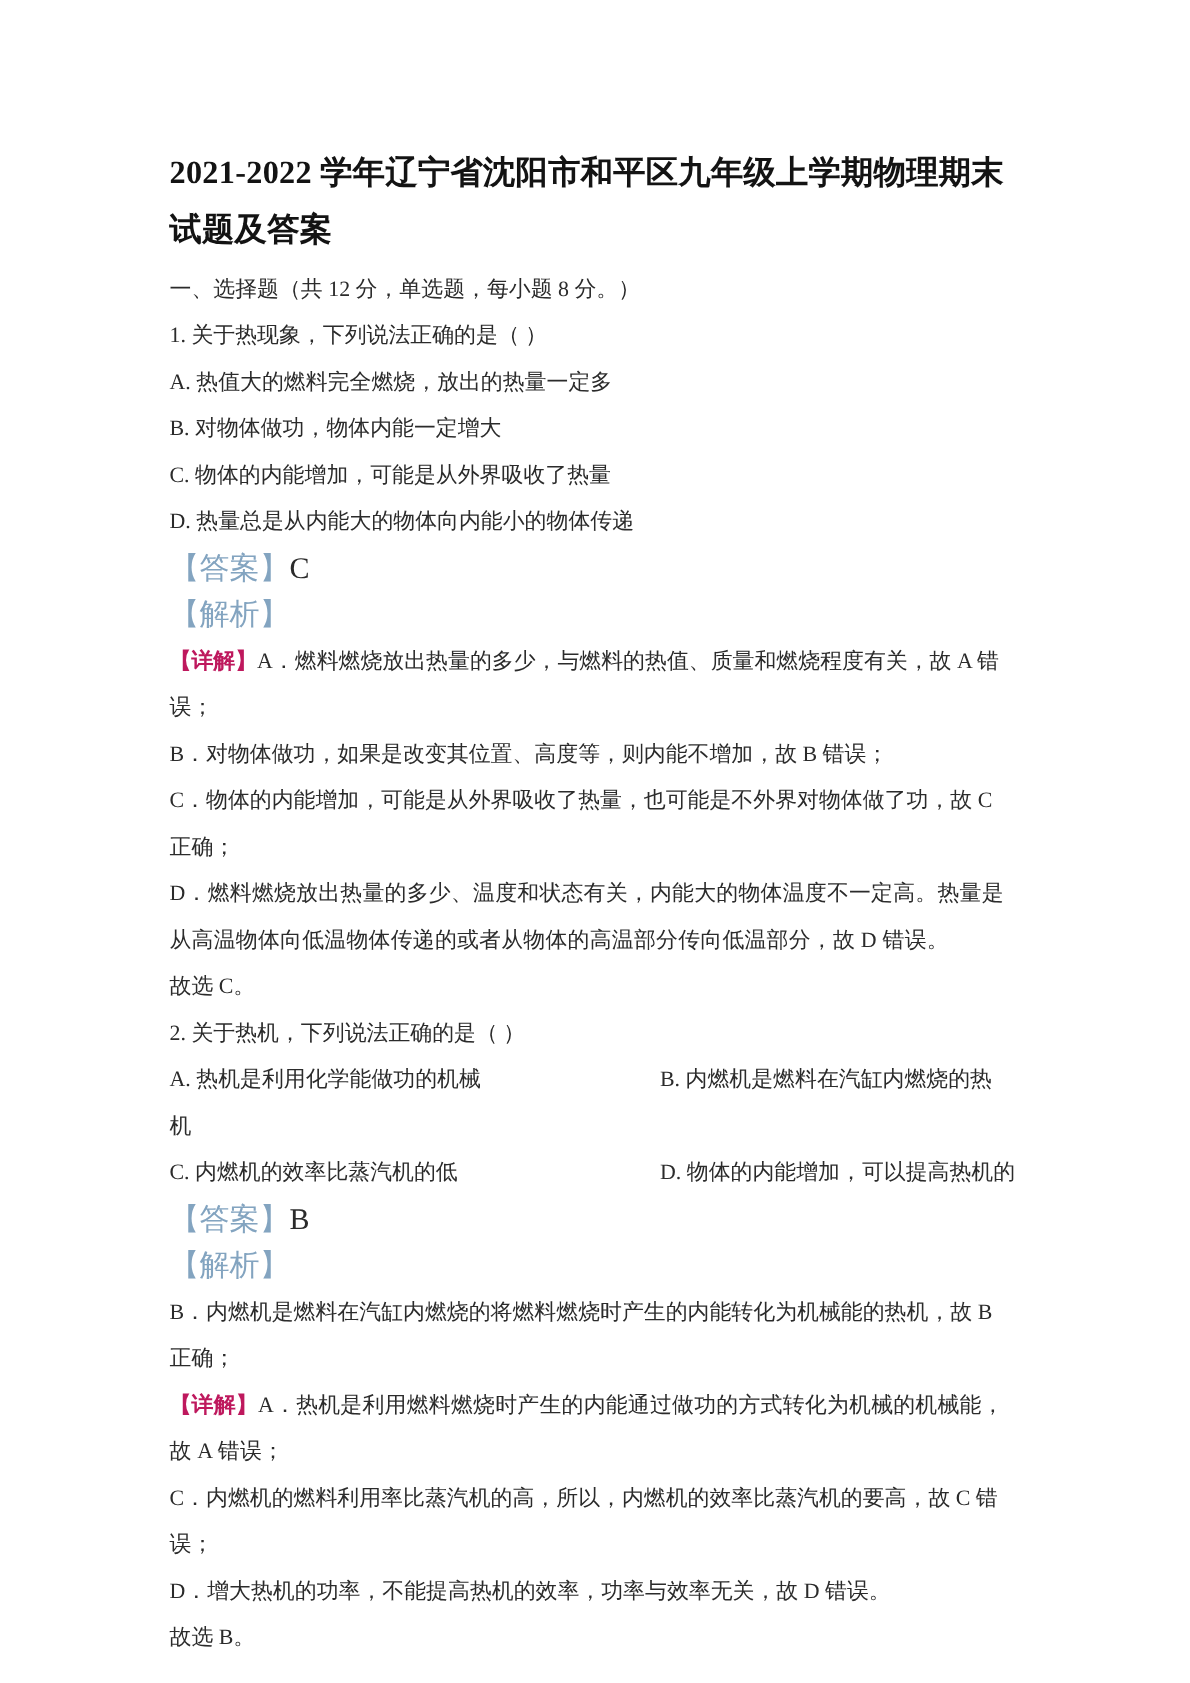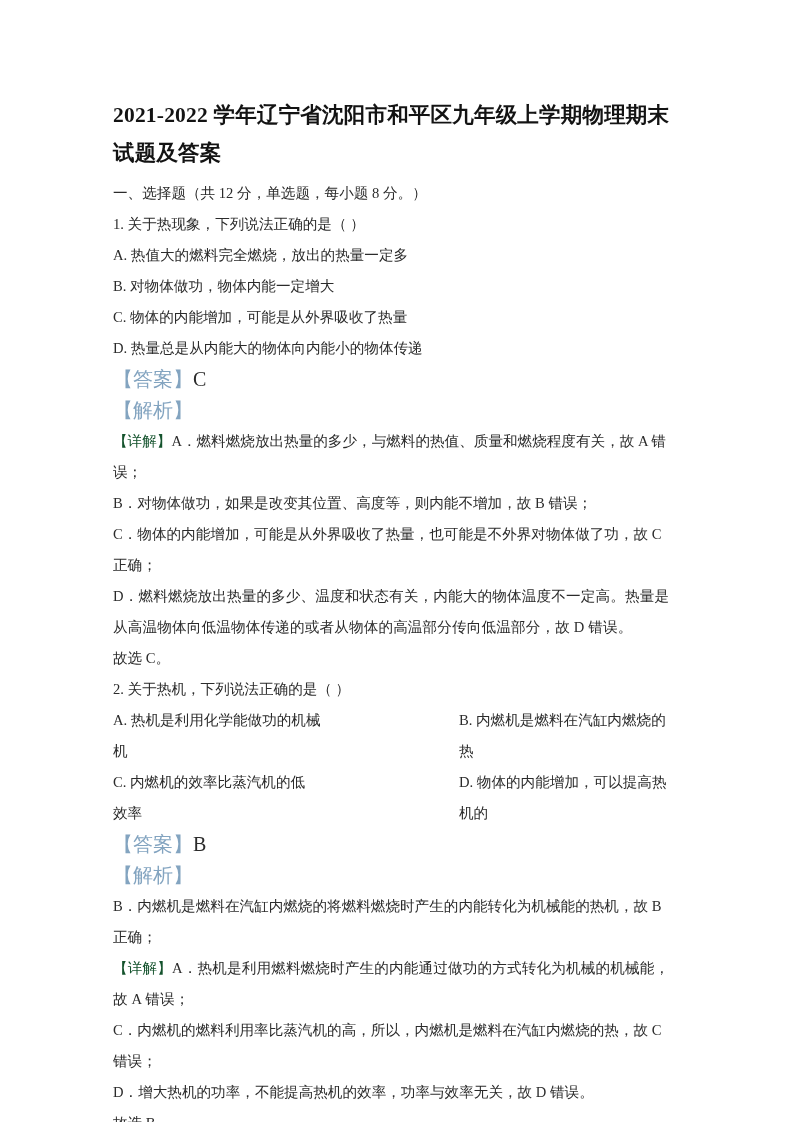--- a/index.html
+++ b/index.html
@@ -107,8 +107,8 @@
     color: #83a4c0;
   }
   .marker-strong {
-    color: #14532d;
-    font-weight: normal;
+    color: #be185d;
+    font-weight: bold;
   }
   .ans-val {
     color: #2b2b2b;

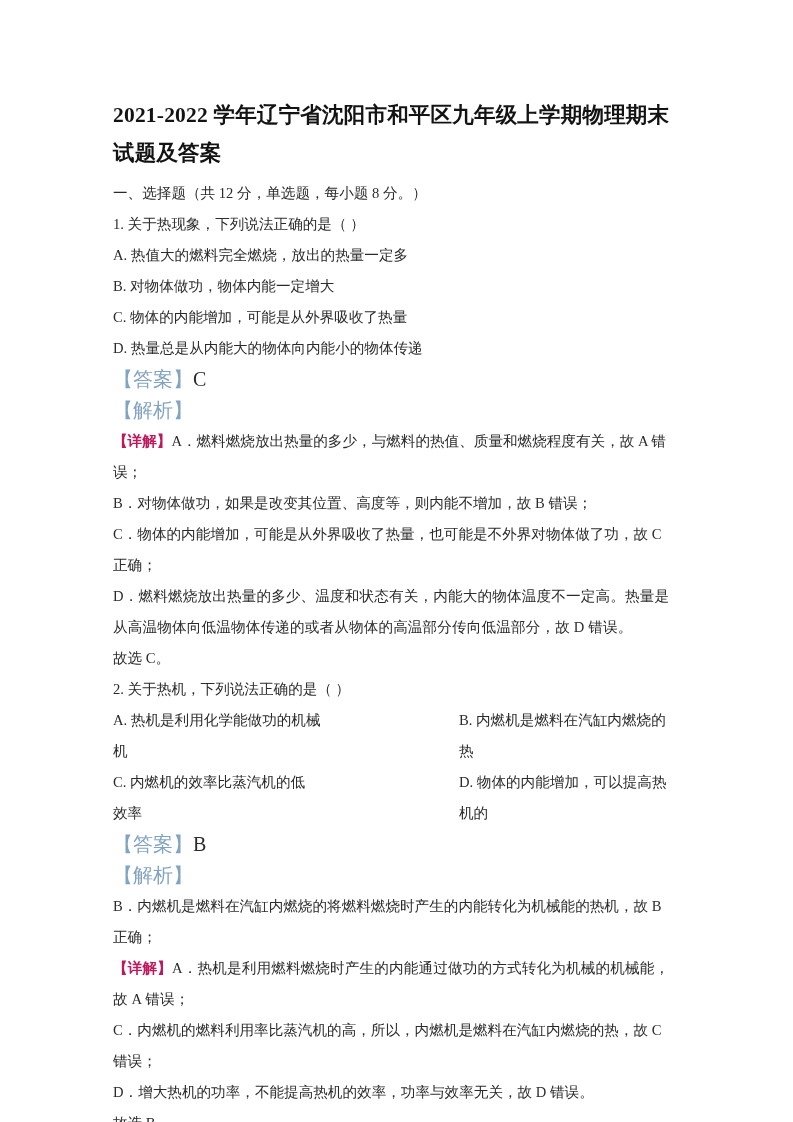--- a/index.html
+++ b/index.html
@@ -88,7 +88,7 @@
   }
   .opt-col-b {
     position: absolute;
-    left: 346px;
+    left: 327px;
     top: 0;
   }
   .opt-cont {

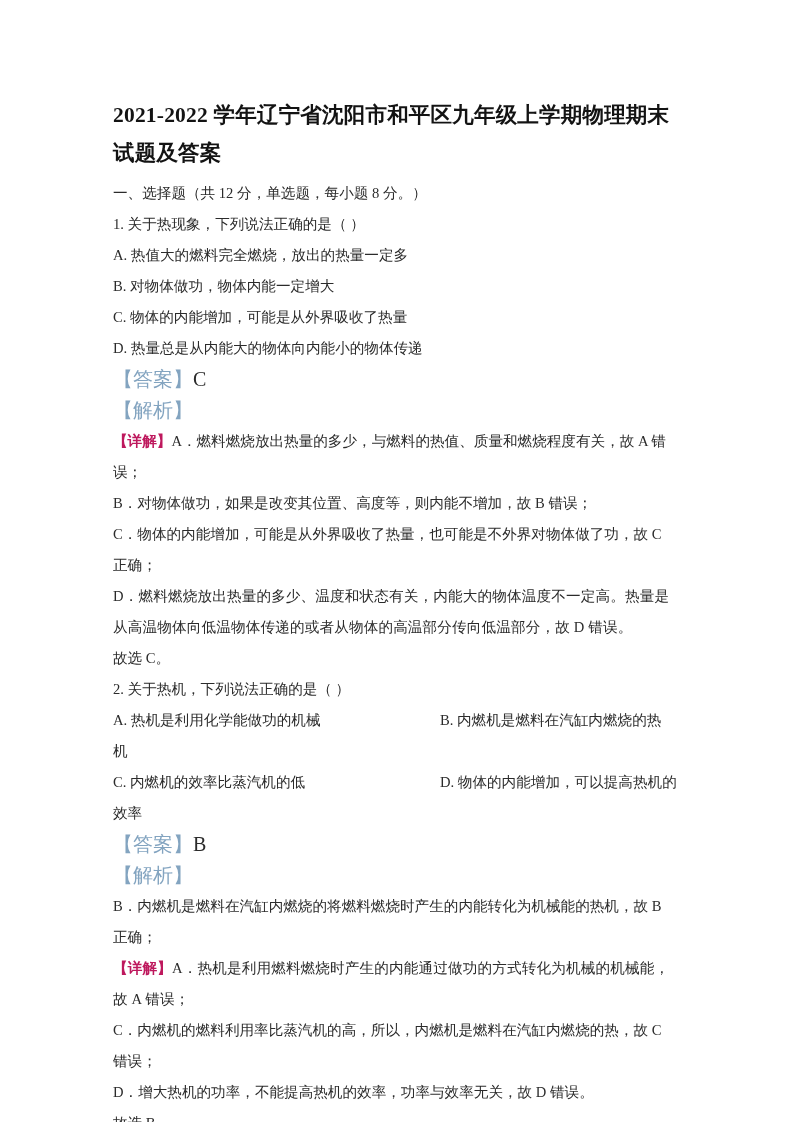--- a/index.html
+++ b/index.html
@@ -171,7 +171,6 @@
         <span class="opt-col-a">C. 内燃机的效率比蒸汽机的低</span>
         <span class="opt-col-b">D. 物体的内能增加，可以提高热机的</span>
       </div>
-      <div class="opt-cont">效率</div>
 
       <div class="marker-line"><span class="marker">【答案】</span><span class="ans-val">B</span></div>
 

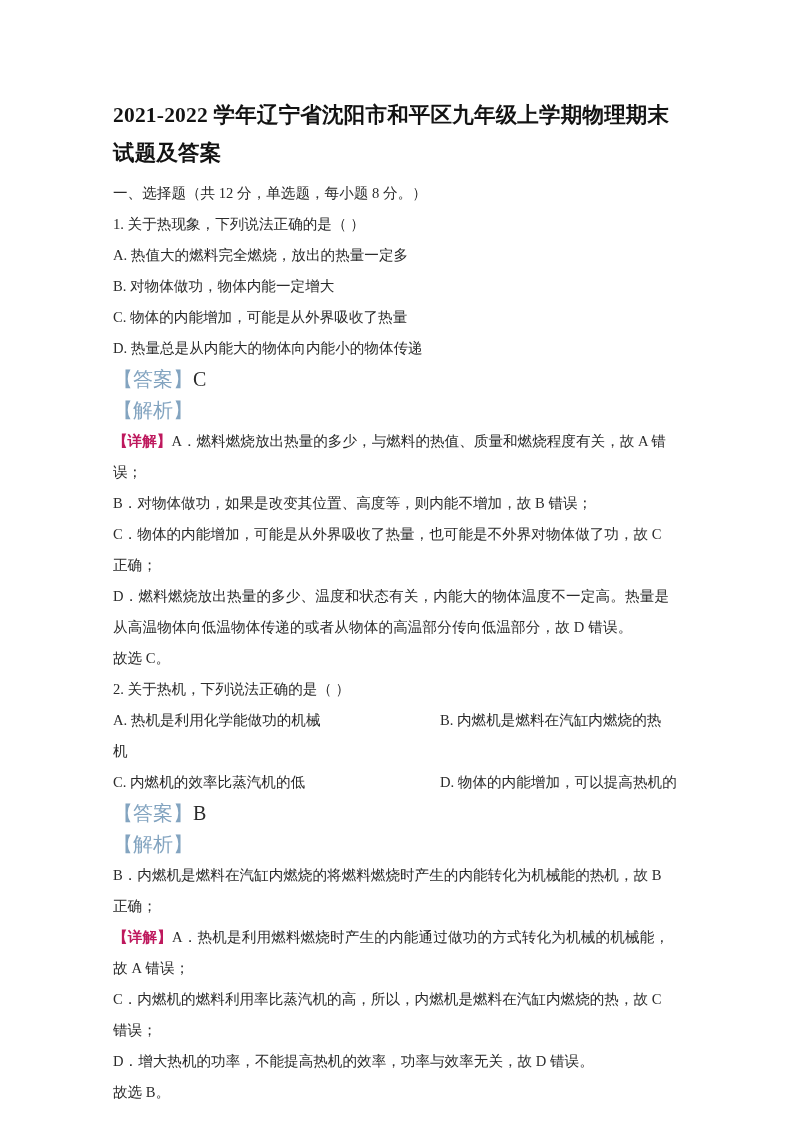--- a/index.html
+++ b/index.html
@@ -179,7 +179,7 @@
       <div class="detail-body">B．内燃机是燃料在汽缸内燃烧的将燃料燃烧时产生的内能转化为机械能的热机，故 B 正确；</div>
 
       <div class="detail-body line wrap"><span class="marker-strong">【详解】</span><span>A．热机是利用燃料燃烧时产生的内能通过做功的方式转化为机械的机械能，故 A 错误；</span></div>
-      <div class="detail-body">C．内燃机的燃料利用率比蒸汽机的高，所以，内燃机是燃料在汽缸内燃烧的热，故 C 错误；</div>
+      <div class="detail-body">C．内燃机的燃料利用率比蒸汽机的高，所以，内燃机的效率比蒸汽机的要高，故 C 错误；</div>
       <div class="detail-body">D．增大热机的功率，不能提高热机的效率，功率与效率无关，故 D 错误。</div>
 
       <div class="detail-body">故选 B。</div>

